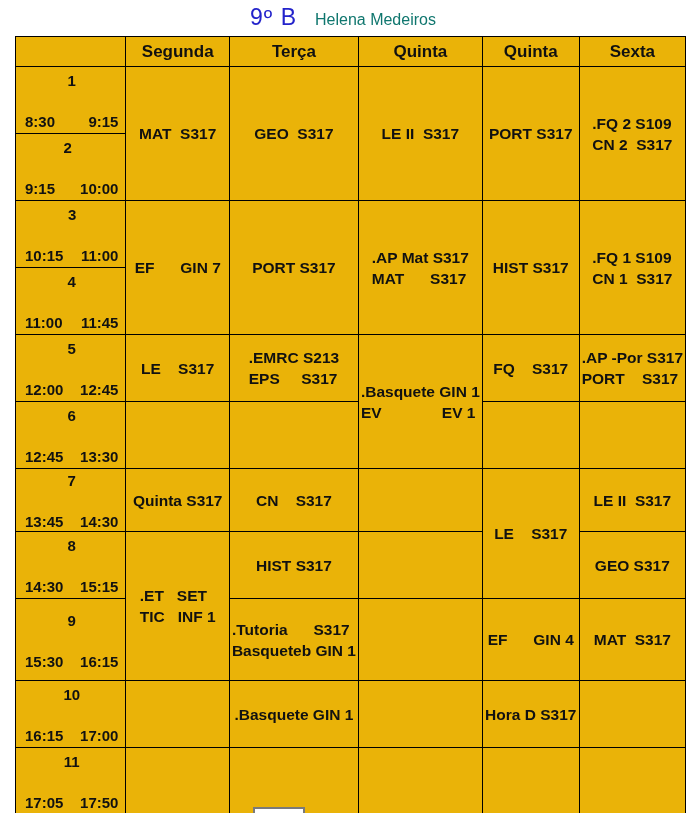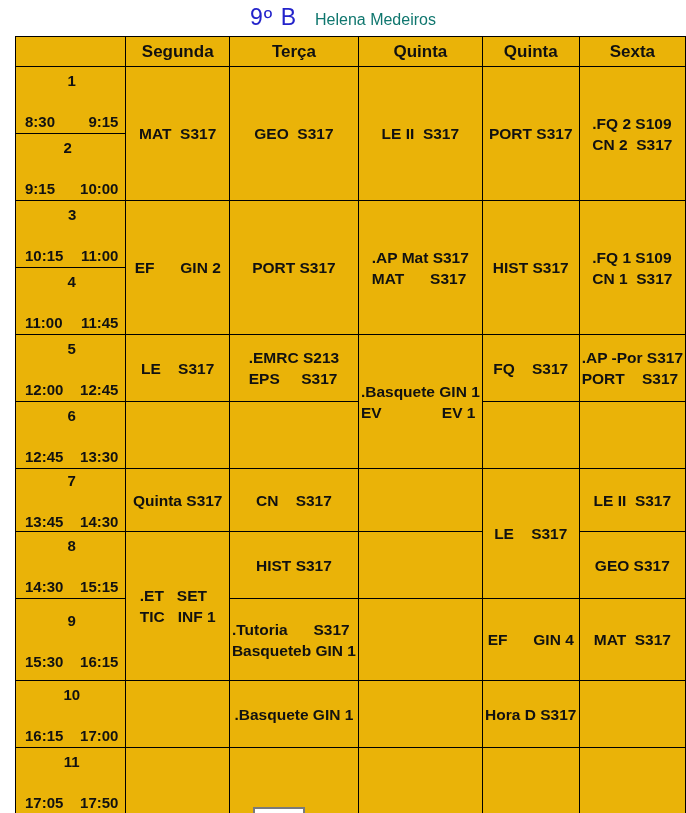--- a/index.html
+++ b/index.html
@@ -113,7 +113,7 @@
         <span class="time-end">11:00</span>
       </div>
     </td>
-    <td class="subj" rowspan="2"><span class="txt">EF      GIN 2</span></td>
+    <td class="subj" rowspan="2"><span class="txt">EF      GIN 7</span></td>
     <td class="subj" rowspan="2"><span class="txt">PORT S317</span></td>
     <td class="subj" rowspan="2"><span class="txt">.AP Mat S317
 MAT      S317</span></td>

